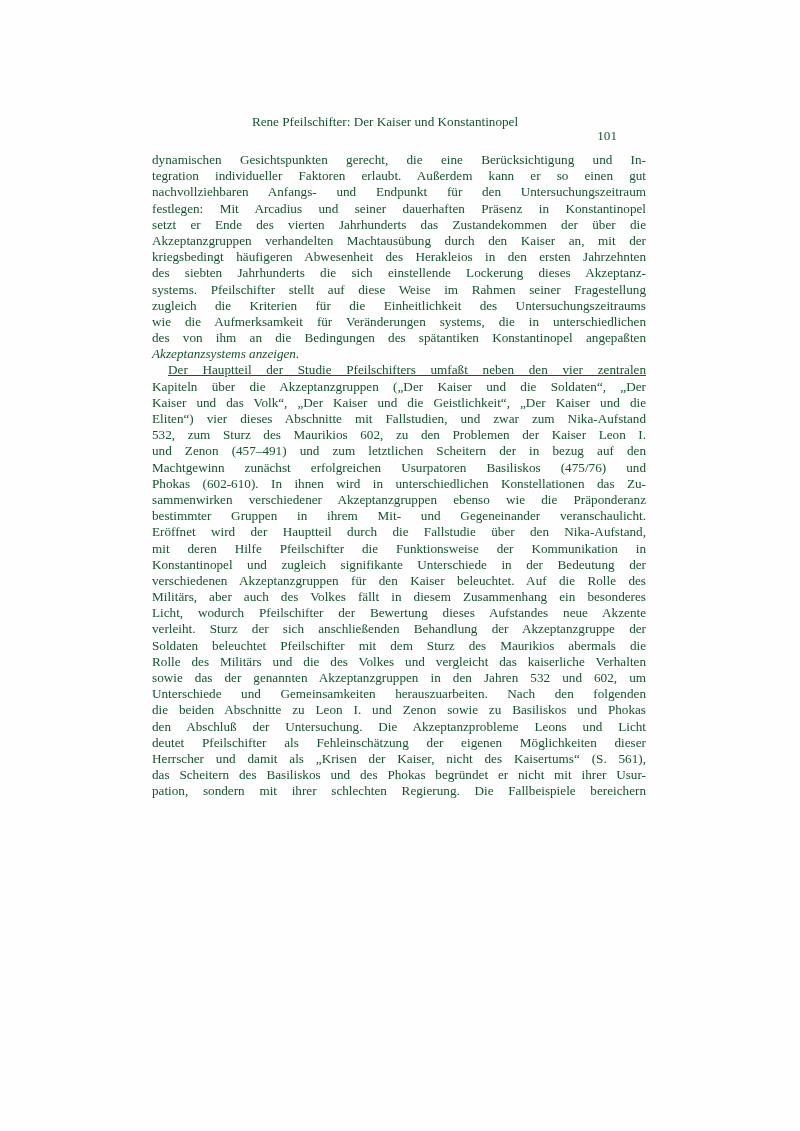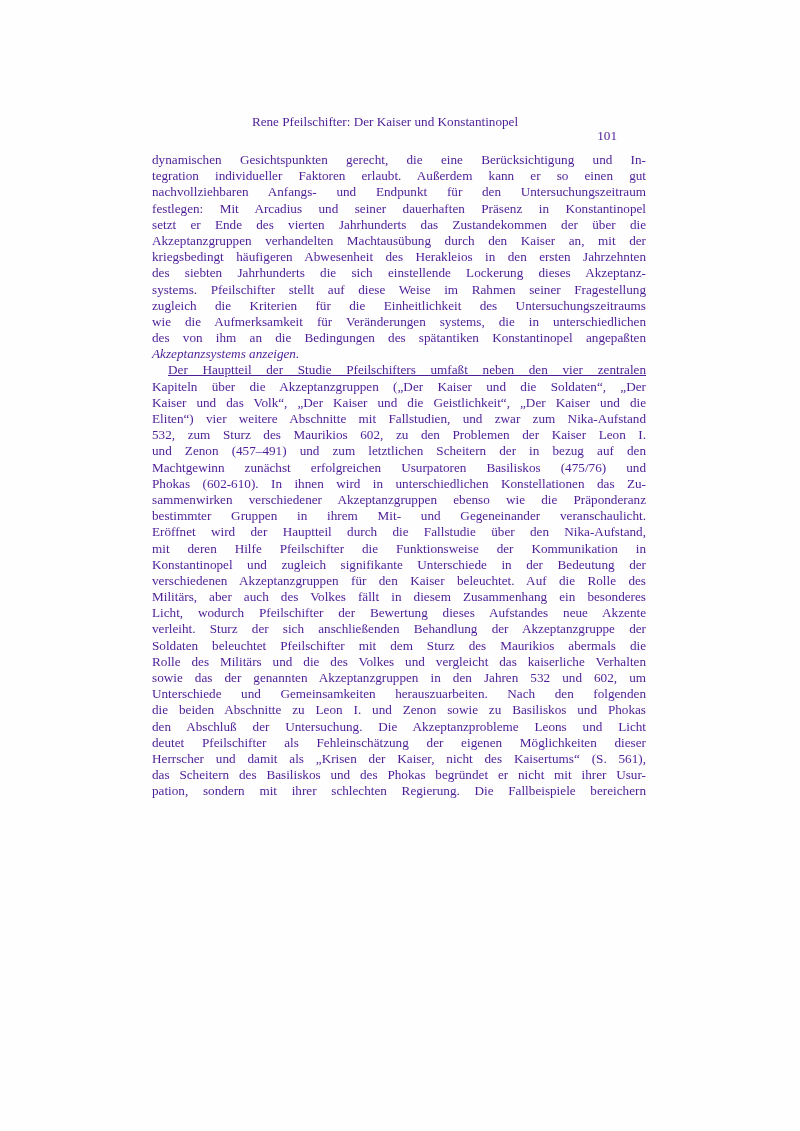--- a/index.html
+++ b/index.html
@@ -14,7 +14,7 @@
     height: 1131px;
     background: #fefefe;
     font-family: "Liberation Serif", "DejaVu Serif", serif;
-    color: #4c1d95;
+    color: #14532d;
     overflow: hidden;
   }
   .running-head {

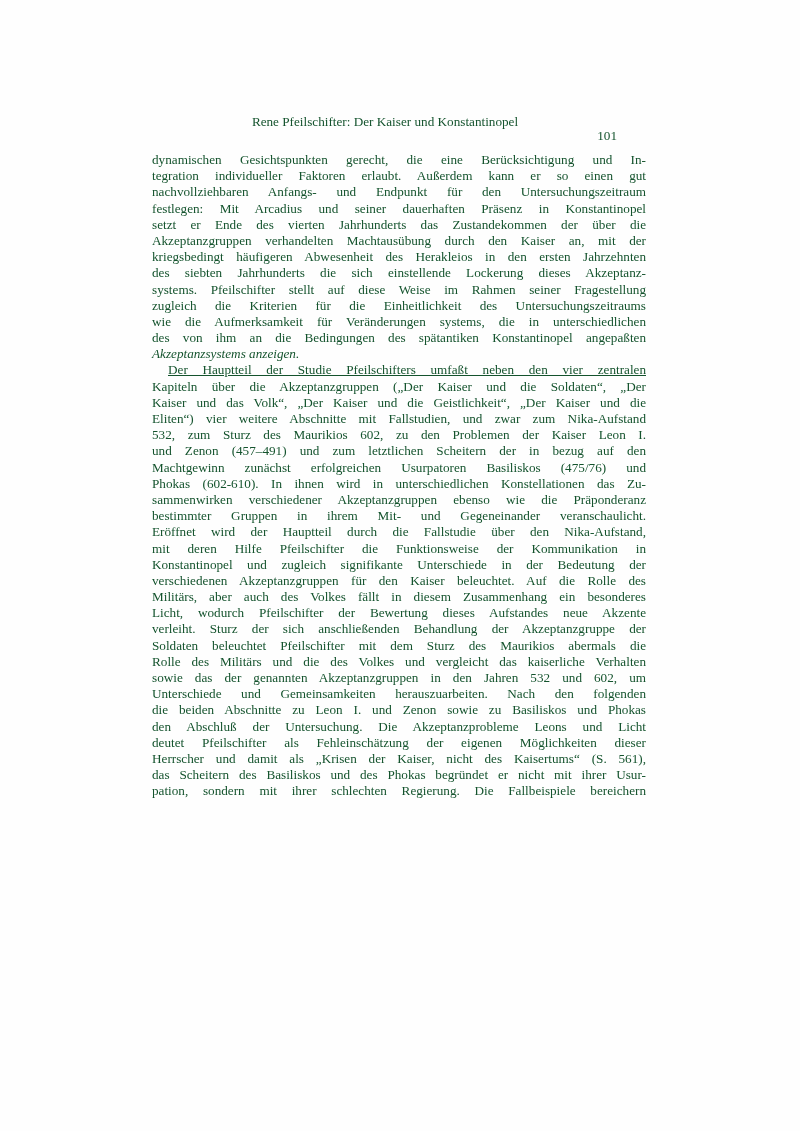--- a/index.html
+++ b/index.html
@@ -92,7 +92,7 @@
       <div class="line indent">Der Hauptteil der Studie Pfeilschifters umfaßt neben den vier zentralen</div>
       <div class="line">Kapiteln über die Akzeptanzgruppen („Der Kaiser und die Soldaten“, „Der</div>
       <div class="line">Kaiser und das Volk“, „Der Kaiser und die Geistlichkeit“, „Der Kaiser und die</div>
-      <div class="line">Eliten“) vier weitere Abschnitte mit Fallstudien, und zwar zum Nika-Aufstand</div>
+      <div class="line">Eliten“) vier dieses Abschnitte mit Fallstudien, und zwar zum Nika-Aufstand</div>
       <div class="line">532, zum Sturz des Maurikios 602, zu den Problemen der Kaiser Leon I.</div>
       <div class="line">und Zenon (457–491) und zum letztlichen Scheitern der in bezug auf den</div>
       <div class="line">Machtgewinn zunächst erfolgreichen Usurpatoren Basiliskos (475/76) und</div>

